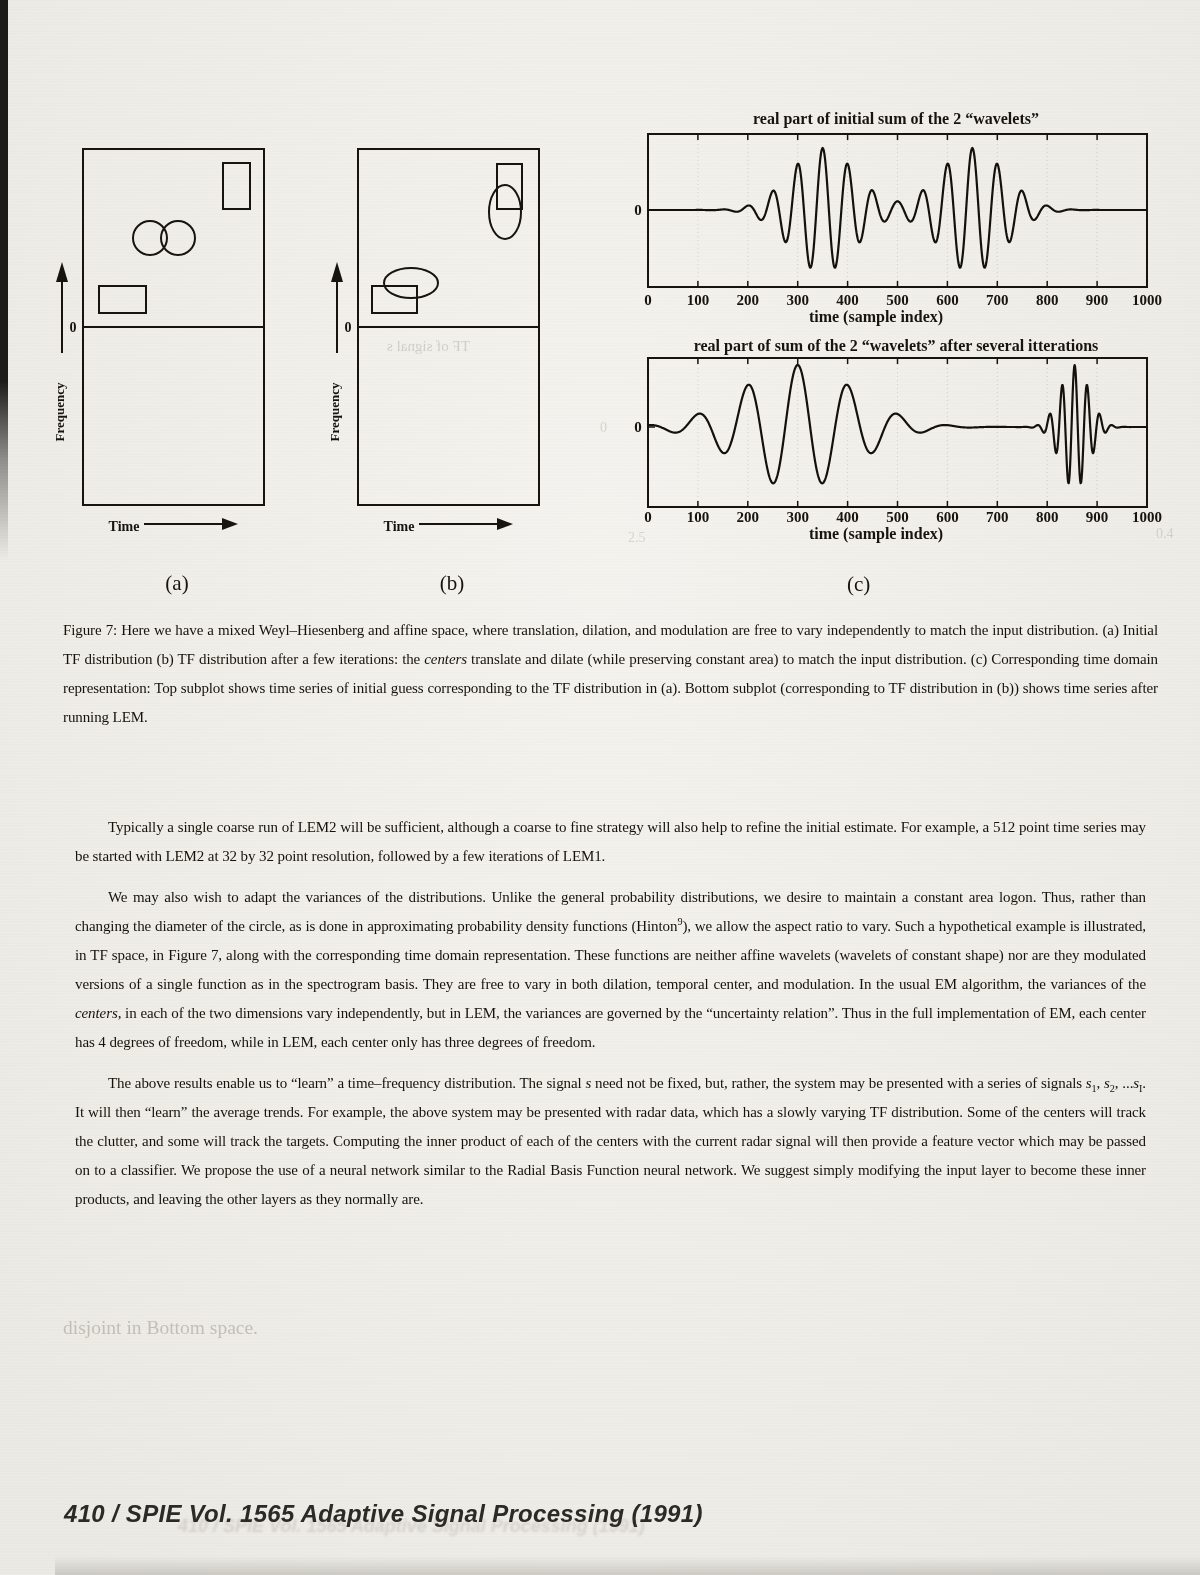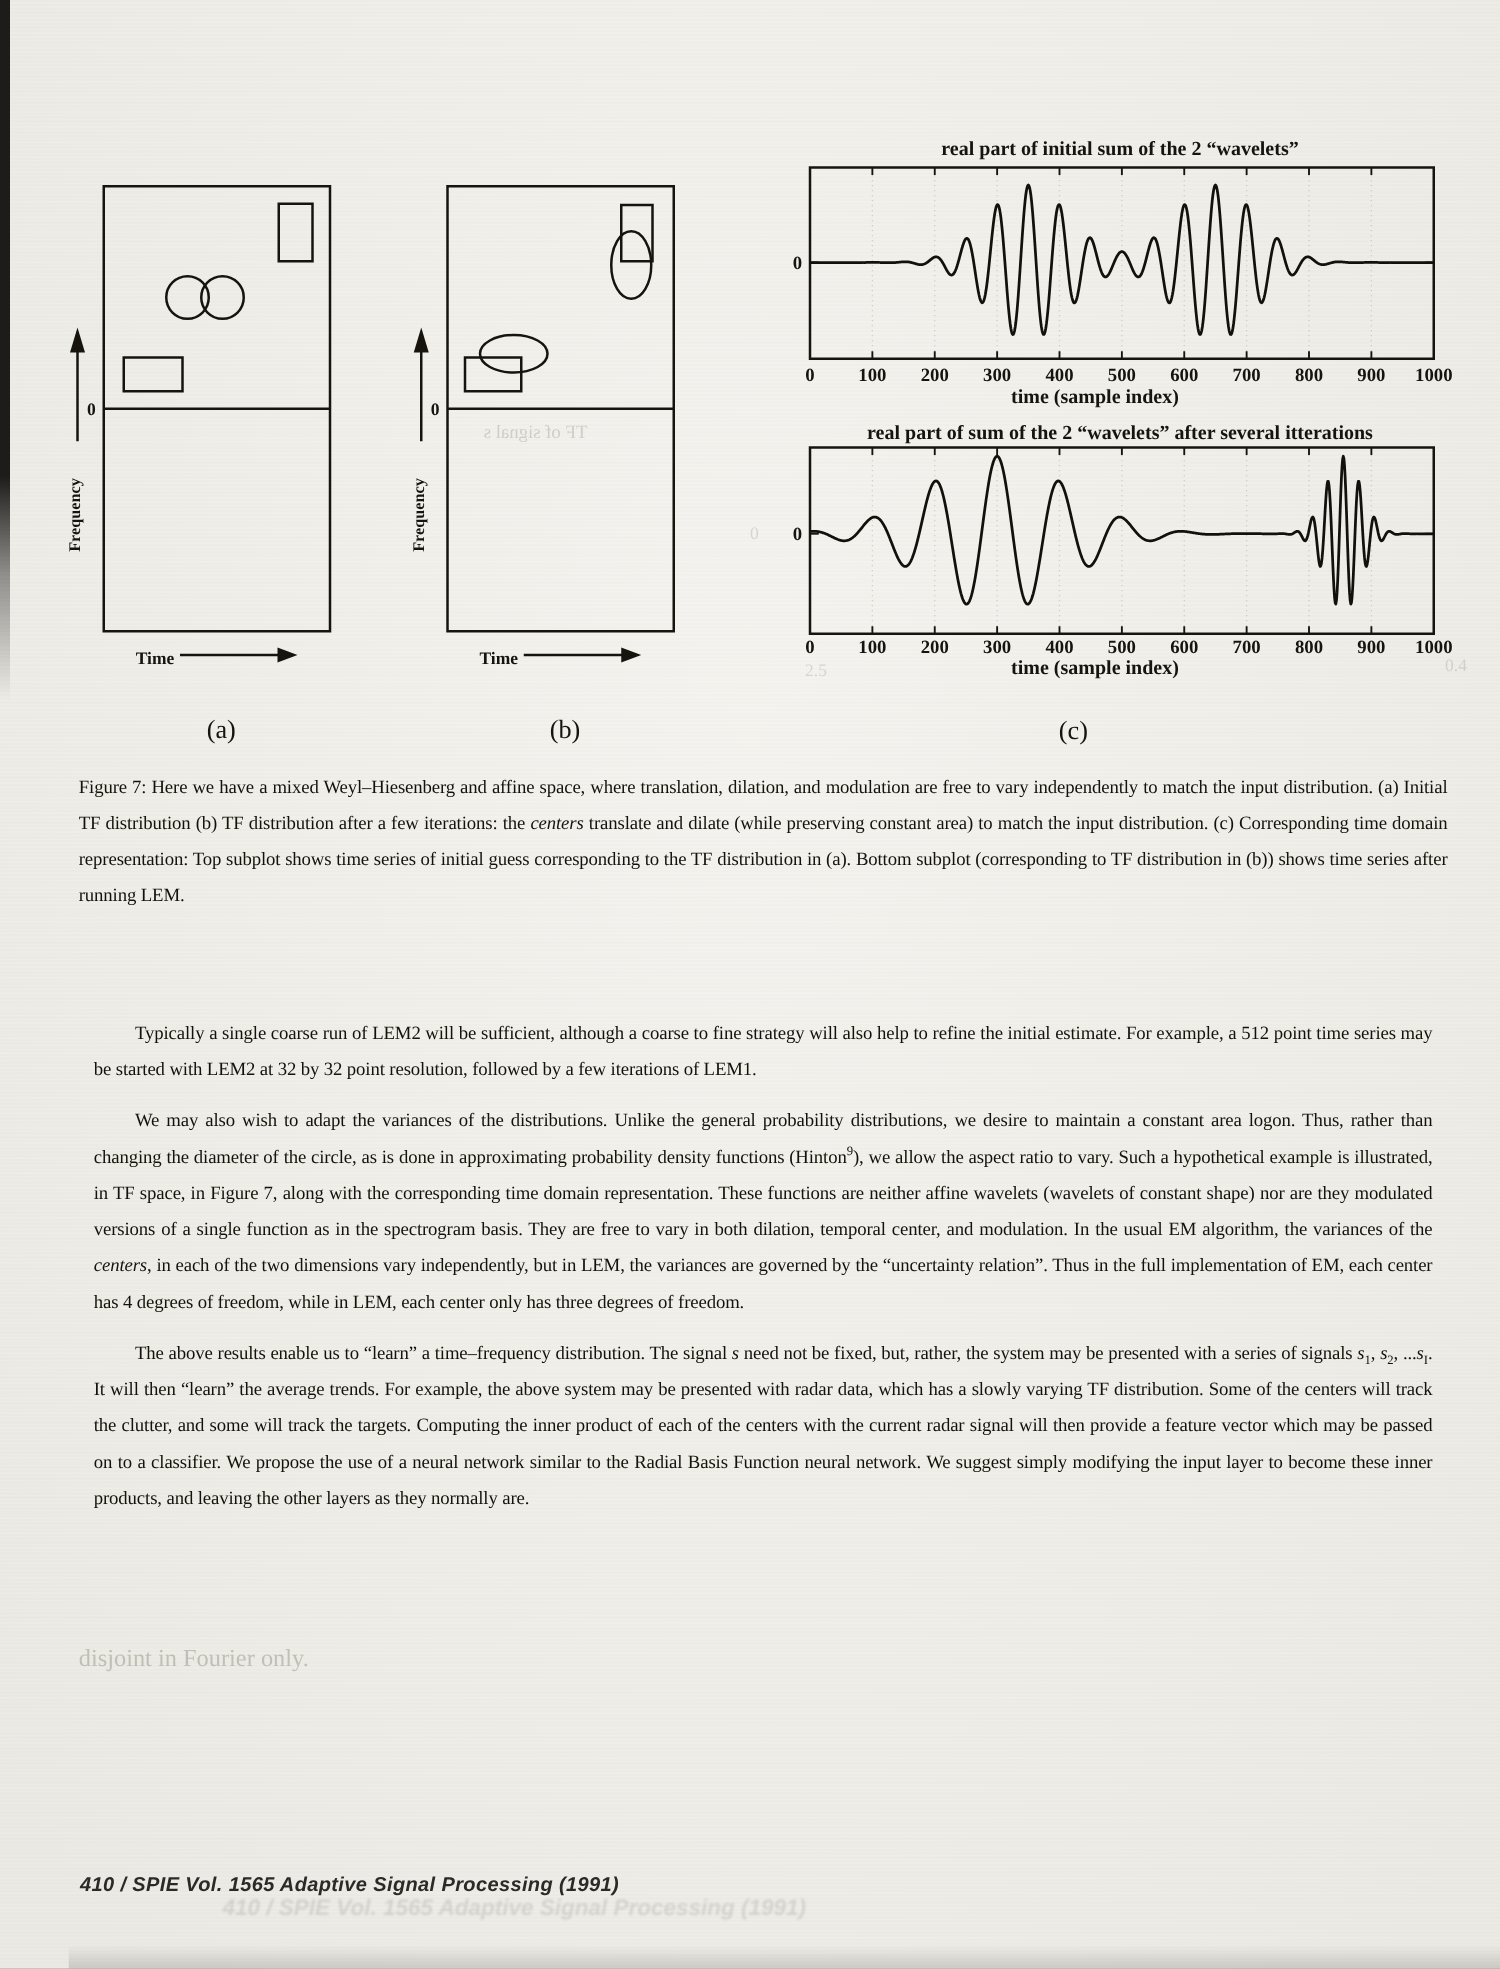--- a/index.html
+++ b/index.html
@@ -181,7 +181,7 @@
   <div class="ghost-mirror">TF of signal s</div>
   <div class="ghost-footer">410 / SPIE Vol. 1565 Adaptive Signal Processing (1991)</div>
   <div id="ghost-layer">
-      <div class="fragment" style="left: 644px; top: 530px;">2.5</div>
+      <div class="fragment" style="left: 628px; top: 530px;">2.5</div>
       <div class="fragment" style="left: 600px; top: 420px;">0</div>
       <div class="fragment" style="left: 1156px; top: 526px;">0.4</div>
     </div>

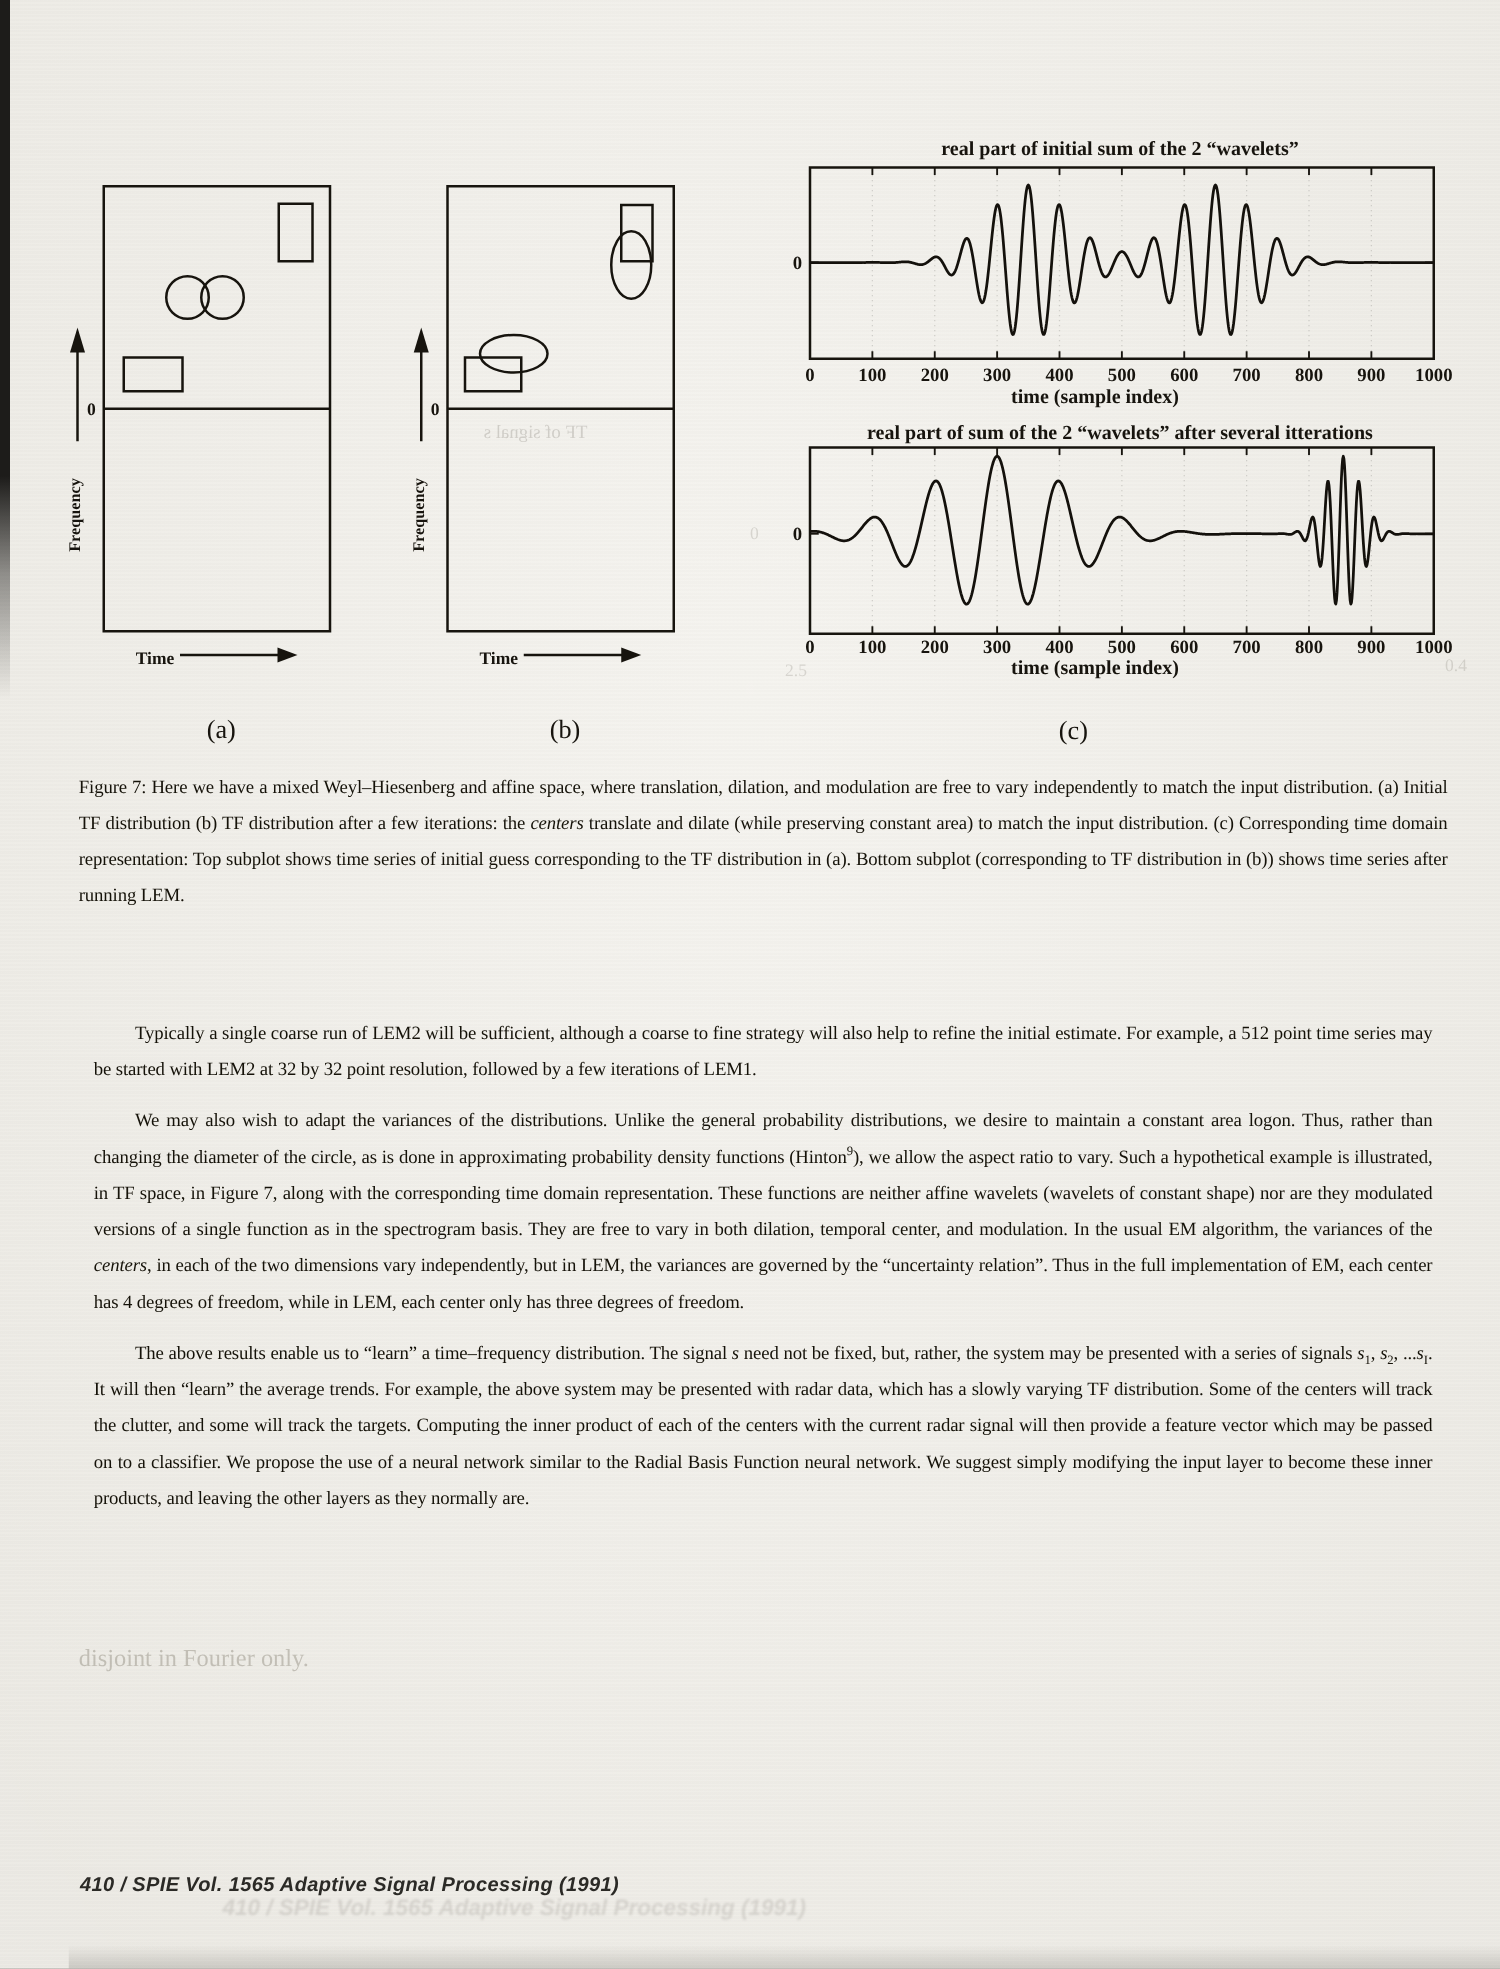--- a/index.html
+++ b/index.html
@@ -177,7 +177,7 @@
     <p class="para"><span>The above results enable us to “learn” a time–frequency distribution. The signal </span><span class="i">s</span><span> need not be fixed, but, rather, the system may be presented with a series of signals </span><span class="i">s</span><span class="sub">1</span><span>, </span><span class="i">s</span><span class="sub">2</span><span>, ...</span><span class="i">s</span><span class="sub">I</span><span>. It will then “learn” the average trends. For example, the above system may be presented with radar data, which has a slowly varying TF distribution. Some of the centers will track the clutter, and some will track the targets. Computing the inner product of each of the centers with the current radar signal will then provide a feature vector which may be passed on to a classifier. We propose the use of a neural network similar to the Radial Basis Function neural network. We suggest simply modifying the input layer to become these inner products, and leaving the other layers as they normally are.</span></p>
   </div>
 
-  <div class="ghost-line" style="top:1313px">disjoint in Fourier only.</div>
+  <div class="ghost-line" style="top:1313px">disjoint in Bottom space.</div>
   <div class="ghost-mirror">TF of signal s</div>
   <div class="ghost-footer">410 / SPIE Vol. 1565 Adaptive Signal Processing (1991)</div>
   <div id="ghost-layer">

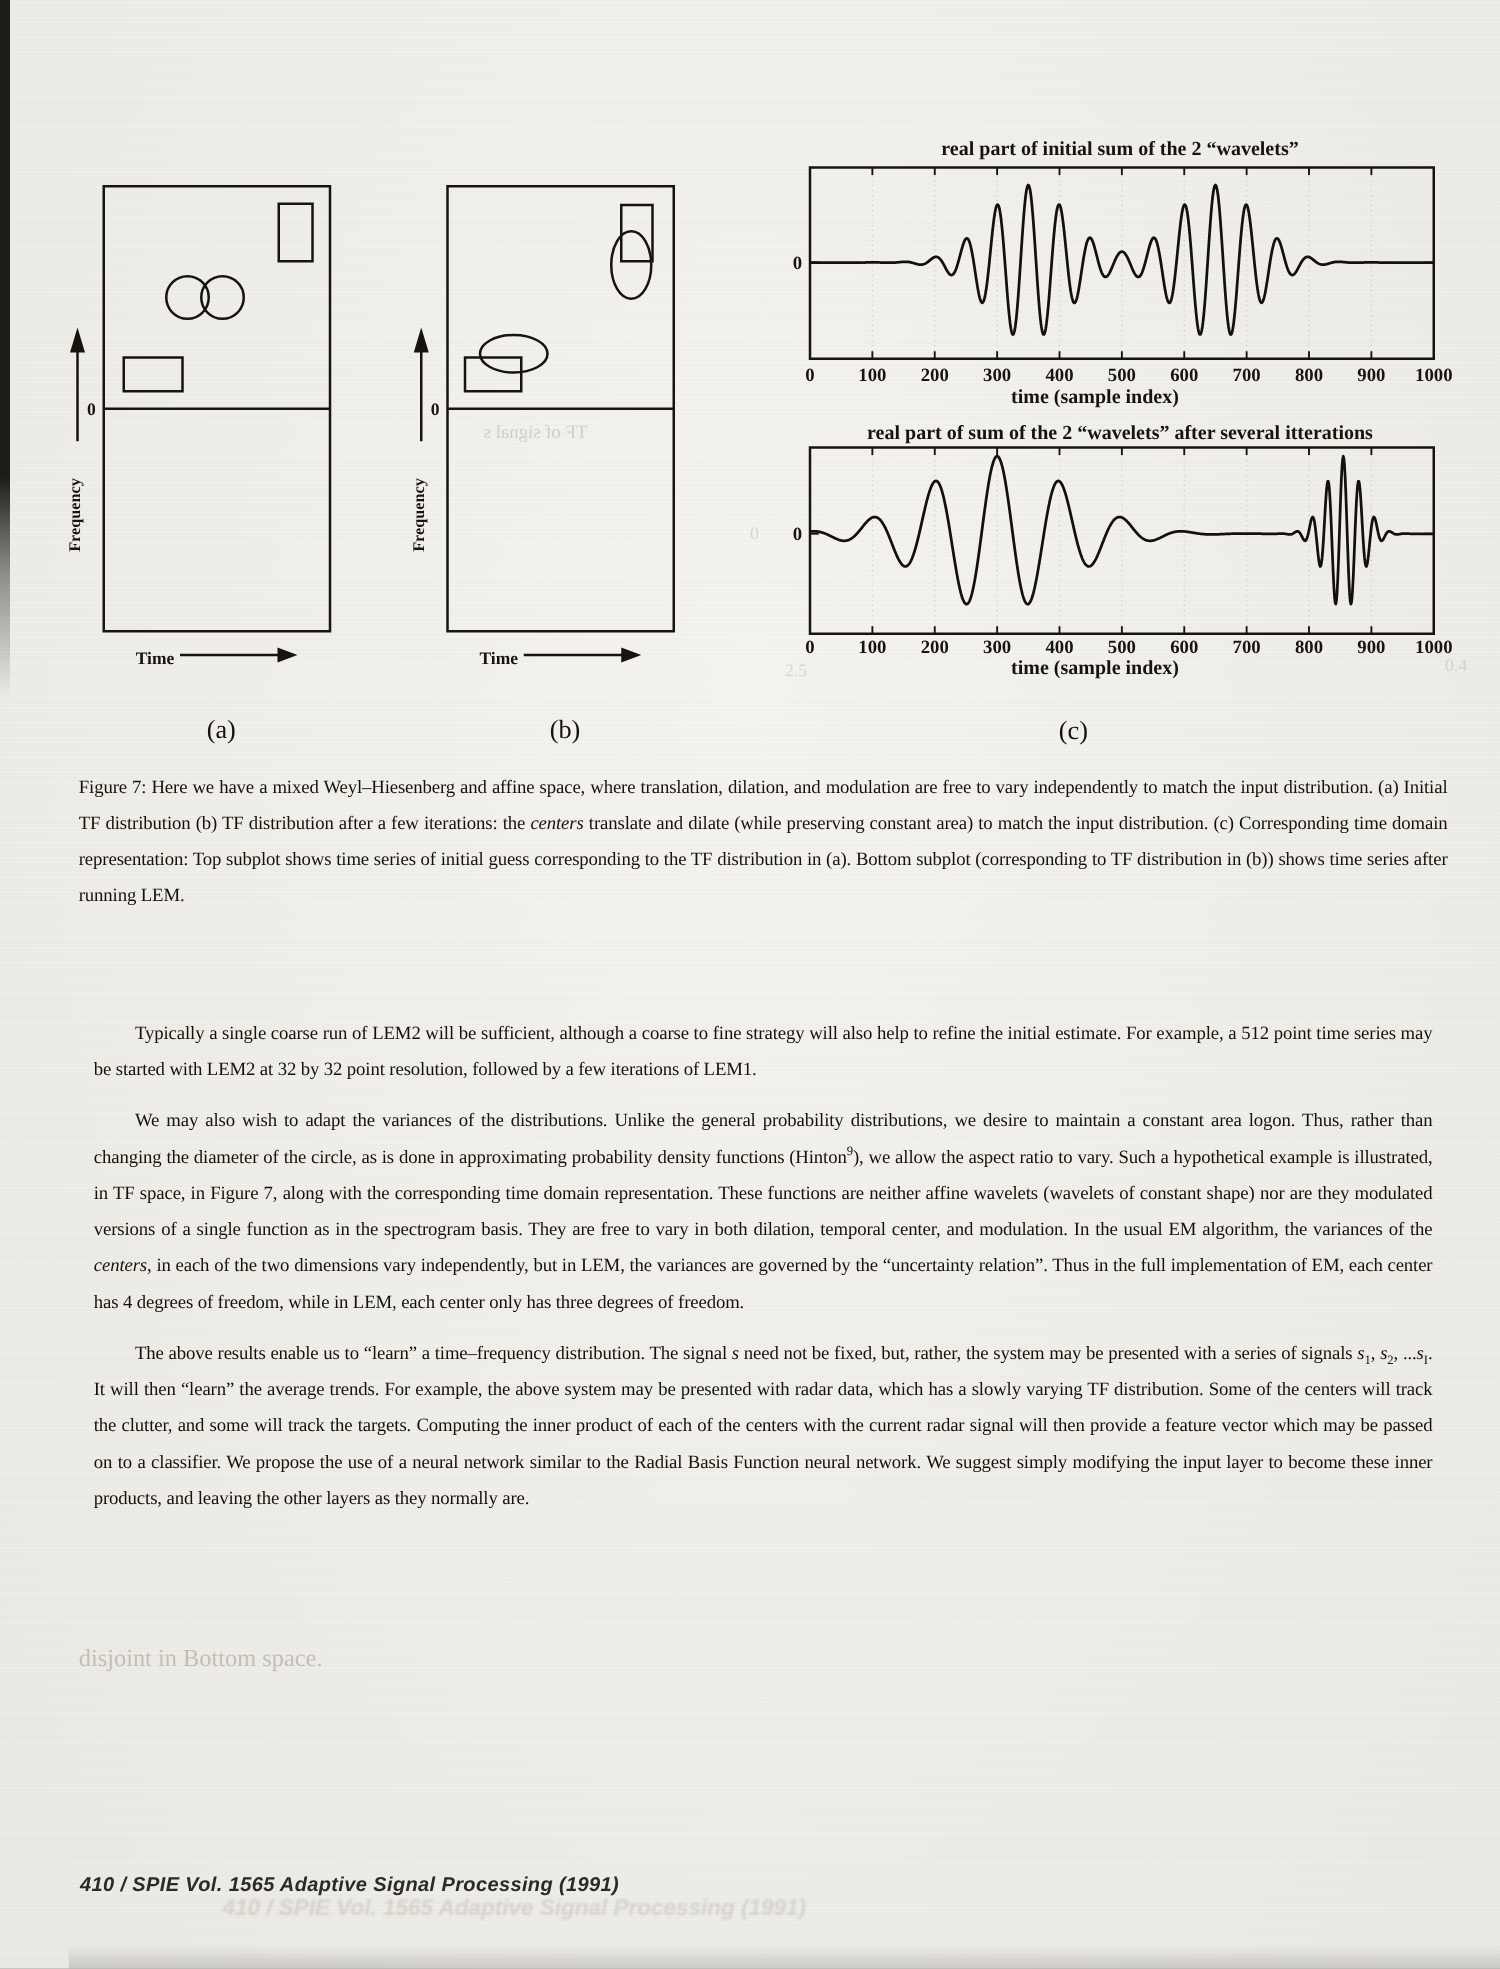--- a/index.html
+++ b/index.html
@@ -19,7 +19,7 @@
   .sub{vertical-align:sub;font-size:0.68em;line-height:0;}
   .sublabel{position:absolute;font-size:21px;color:#17140e;}
   .footer{position:absolute;left:64px;top:1500px;font-family:"Liberation Sans",sans-serif;
-    font-style:italic;font-weight:600;font-size:16px;letter-spacing:0.3px;color:#2b2a26;}
+    font-style:italic;font-weight:600;font-size:24px;letter-spacing:0.3px;color:#2b2a26;}
   .ghost-line{position:absolute;left:63px;width:1095px;font-size:19.5px;line-height:29px;
     color:rgba(95,88,72,0.30);filter:blur(0.5px);}
   .ghost-footer{position:absolute;left:178px;top:1516px;font-family:"Liberation Sans",sans-serif;

